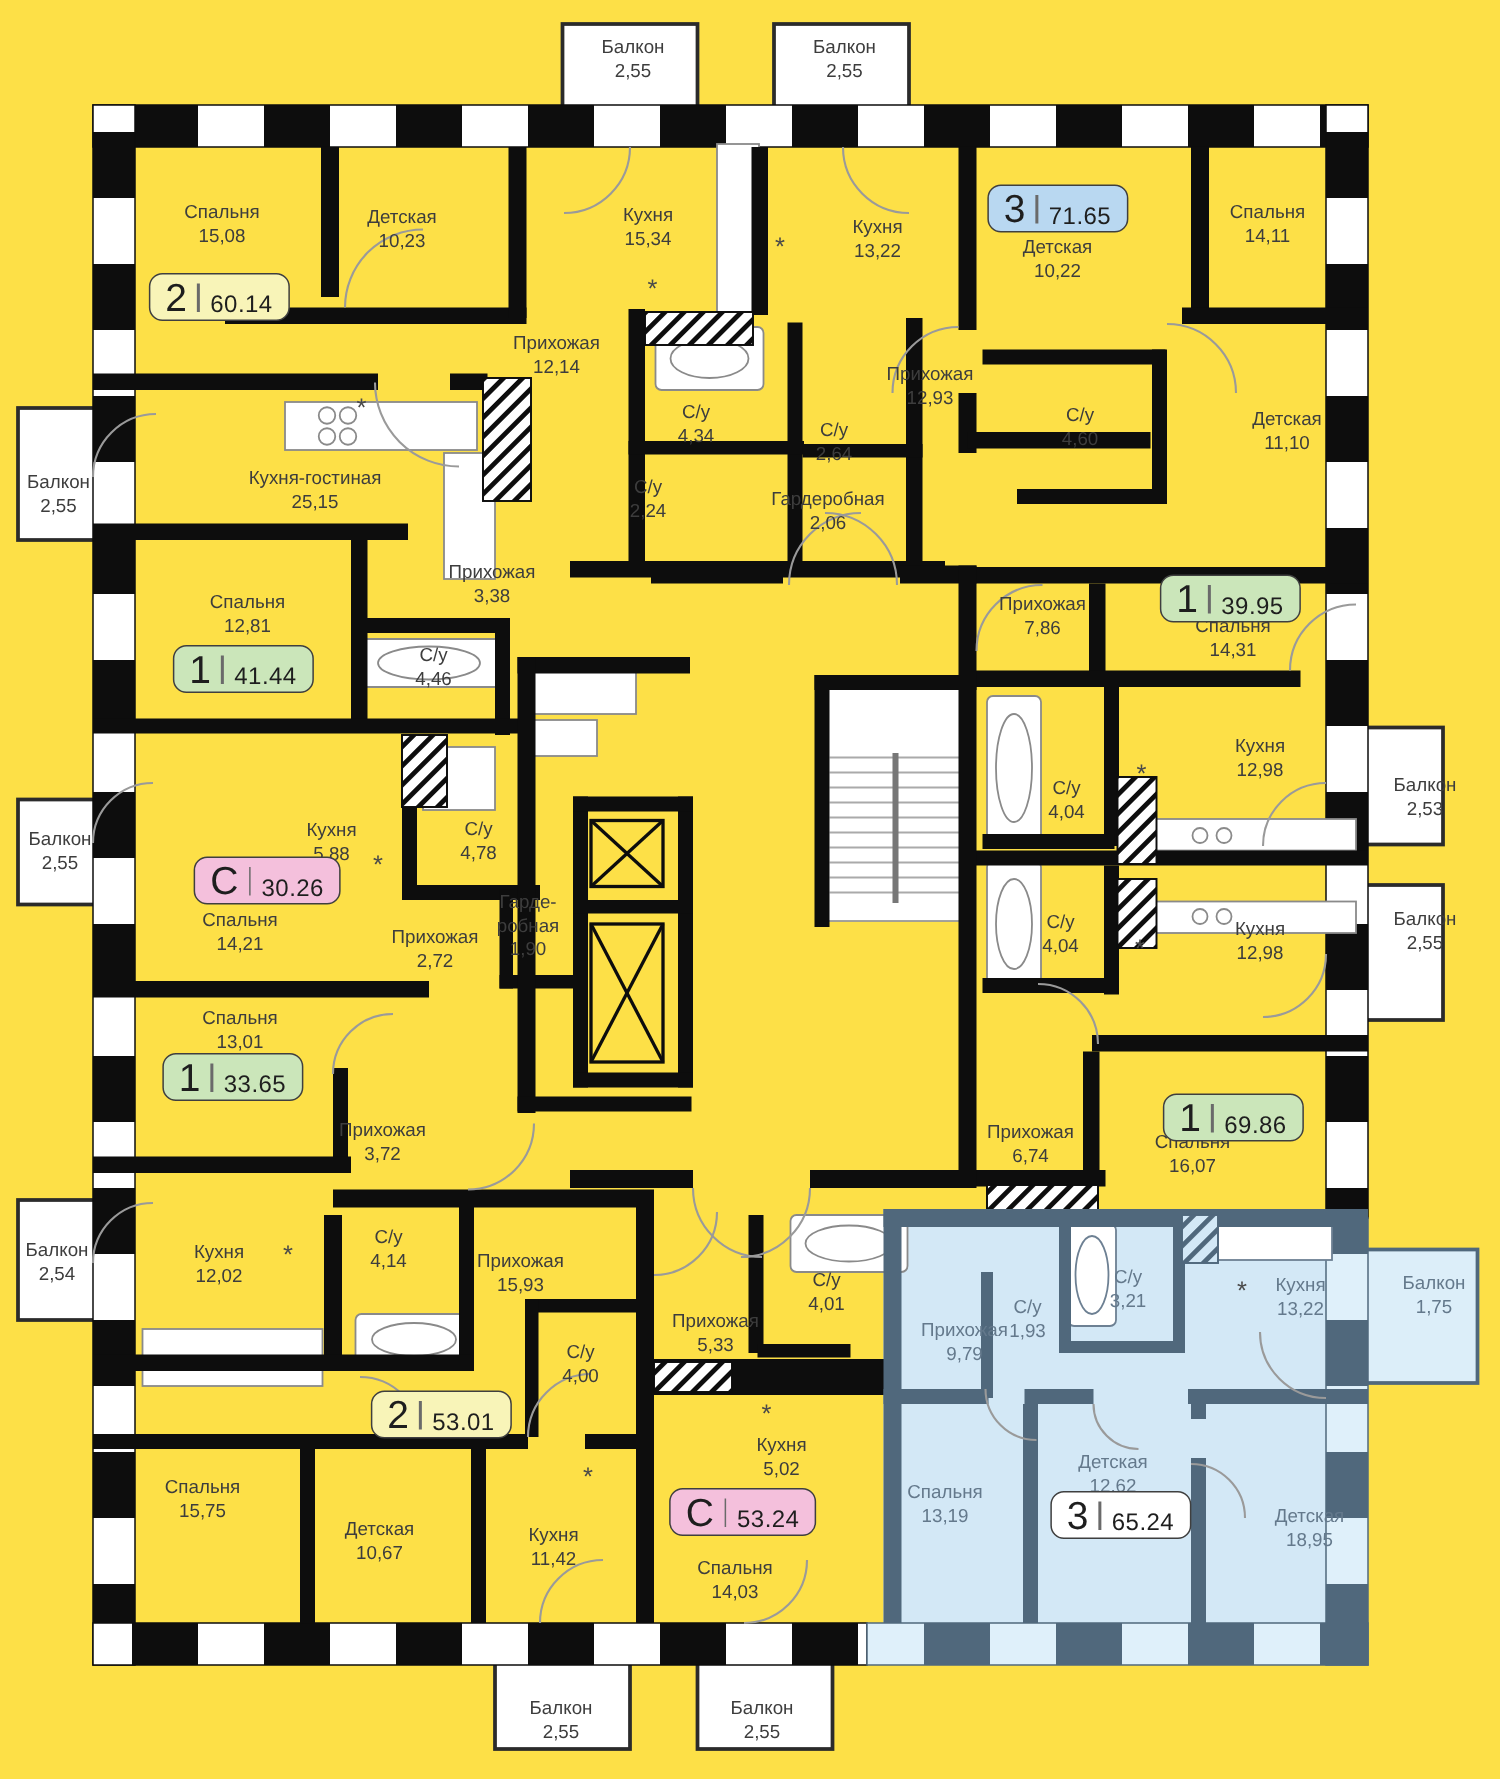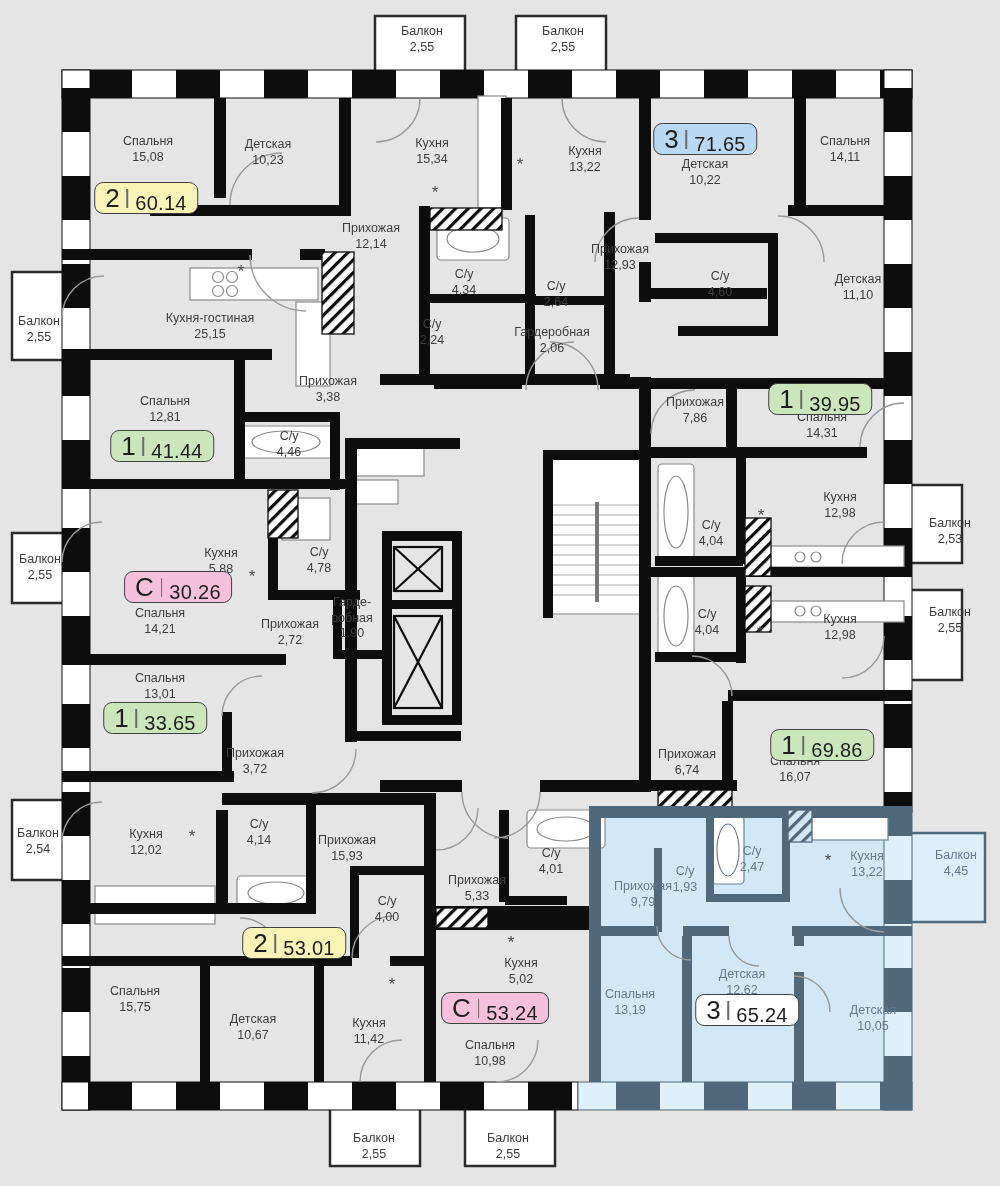--- a/index.html
+++ b/index.html
@@ -3,7 +3,7 @@
 <meta charset="utf-8">
 <style>
   html,body{margin:0;padding:0;background:#fff;}
-  .plan{position:relative;width:1000px;height:1186px;background:#e5e5e5;overflow:hidden;
+  .plan{position:relative;width:1000px;height:1186px;background:#fde047;overflow:hidden;
         font-family:"Liberation Sans",sans-serif;text-decoration:underline;}
   .plan svg{position:absolute;left:0;top:0;}
   #labels{position:absolute;left:0;top:0;width:100%;height:100%;pointer-events:none;}

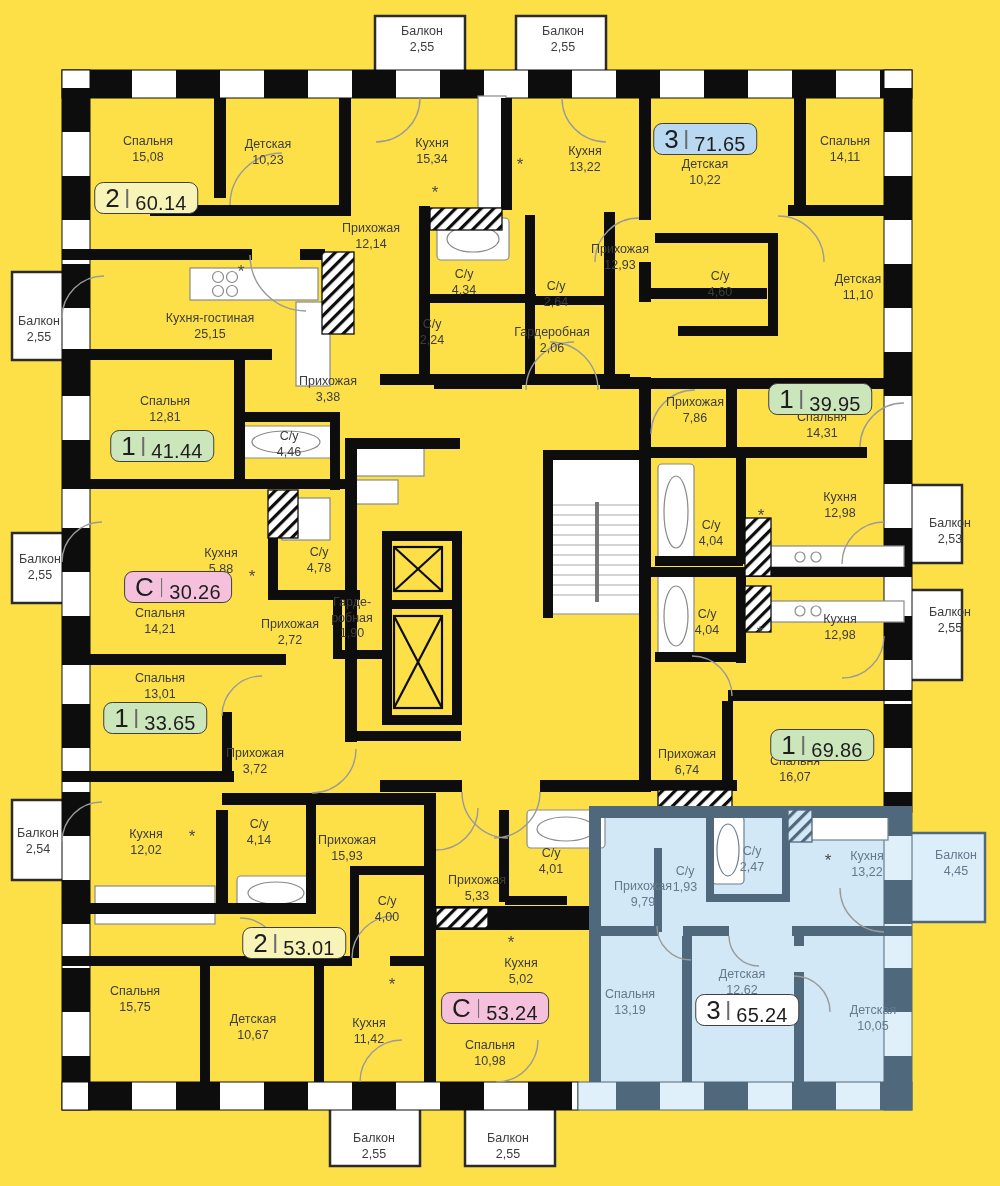--- a/index.html
+++ b/index.html
@@ -15,7 +15,7 @@
       box-sizing:border-box;pointer-events:auto;cursor:pointer;}
   .badge .bt{font-size:26px;color:#1e1e1e;line-height:1;}
   .badge .bd{width:1.5px;height:19px;background:#6a6a6a;}
-  .badge .ba{font-size:20px;color:#1e1e1e;letter-spacing:.3px;margin-top:11px;}
+  .badge .ba{font-size:16px;color:#1e1e1e;letter-spacing:.3px;margin-top:11px;}
   .mark{position:absolute;transform:translate(-50%,-50%);color:#4a4a4a;font-size:17px;}
   .selected-region{position:absolute;left:589px;top:806px;width:396px;height:304px;
       cursor:pointer;pointer-events:auto;}

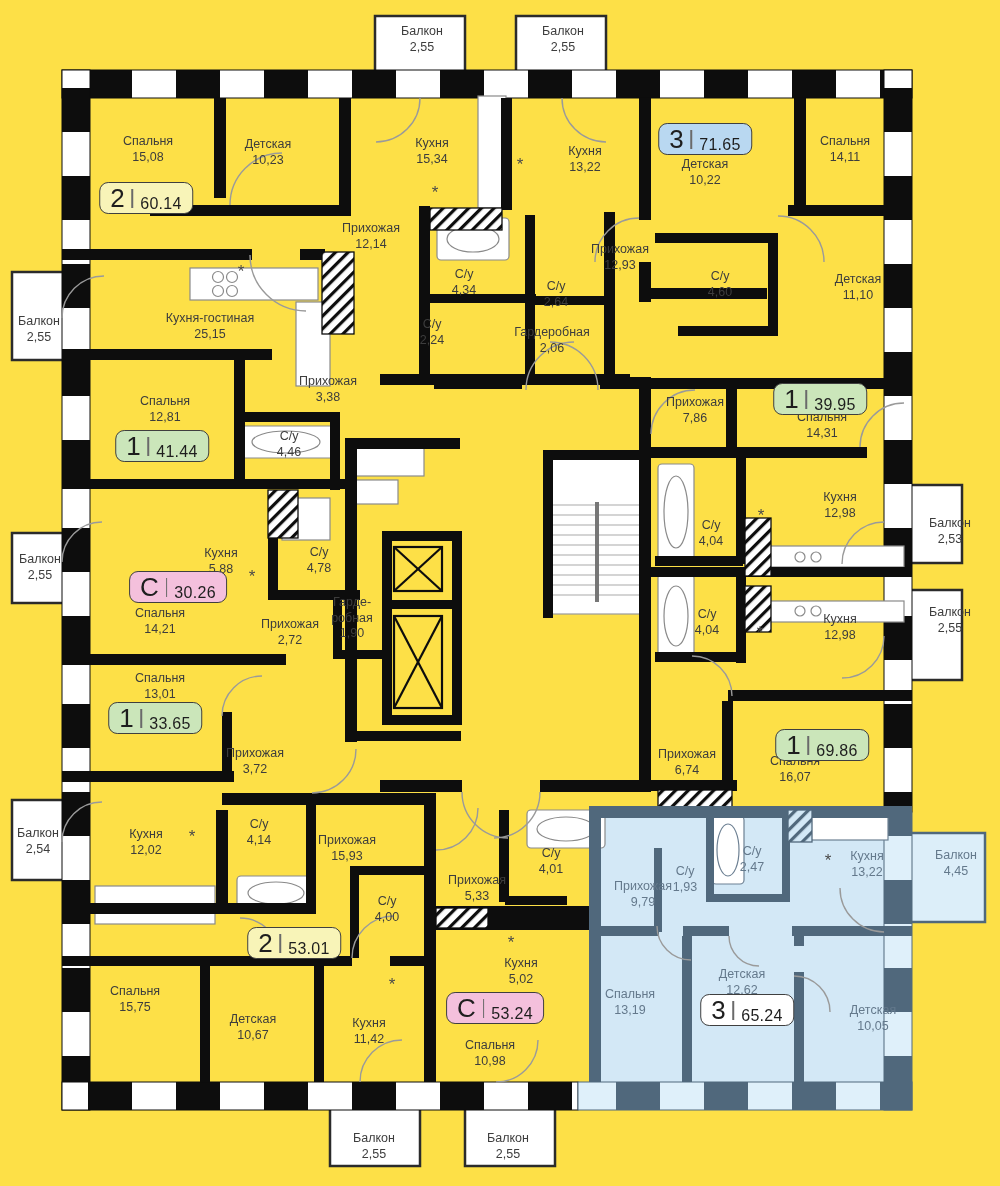--- a/index.html
+++ b/index.html
@@ -330,7 +330,7 @@
       <div class="room-label" style="left: 490px; top: 1054px;"><div>Спальня</div><div>10,98</div></div>
       <div class="room-label blue" style="left: 643px; top: 895px;"><div>Прихожая</div><div>9,79</div></div>
       <div class="room-label blue" style="left: 685px; top: 880px;"><div>С/у</div><div>1,93</div></div>
-      <div class="room-label blue" style="left: 752px; top: 860px;"><div>С/у</div><div>2,47</div></div>
+      <div class="room-label blue" style="left: 752px; top: 860px;"><div>С/у</div><div>3,21</div></div>
       <div class="room-label blue" style="left: 867px; top: 865px;"><div>Кухня</div><div>13,22</div></div>
       <div class="room-label blue" style="left: 956px; top: 864px;"><div>Балкон</div><div>4,45</div></div>
       <div class="room-label blue" style="left: 630px; top: 1003px;"><div>Спальня</div><div>13,19</div></div>

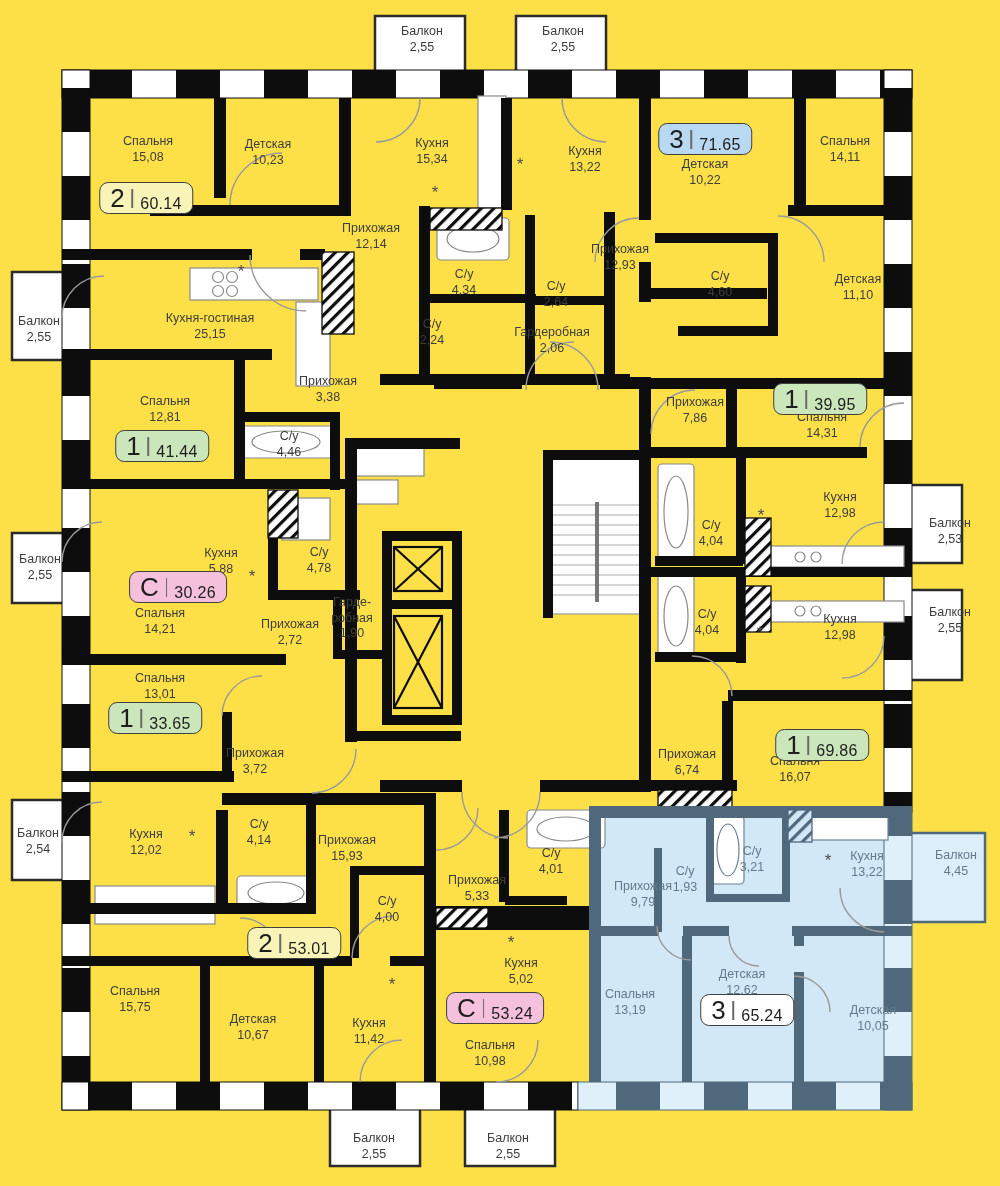--- a/index.html
+++ b/index.html
@@ -332,7 +332,7 @@
       <div class="room-label blue" style="left: 685px; top: 880px;"><div>С/у</div><div>1,93</div></div>
       <div class="room-label blue" style="left: 752px; top: 860px;"><div>С/у</div><div>3,21</div></div>
       <div class="room-label blue" style="left: 867px; top: 865px;"><div>Кухня</div><div>13,22</div></div>
-      <div class="room-label blue" style="left: 956px; top: 864px;"><div>Балкон</div><div>4,45</div></div>
+      <div class="room-label blue" style="left: 956px; top: 864px;"><div>Балкон</div><div>1,75</div></div>
       <div class="room-label blue" style="left: 630px; top: 1003px;"><div>Спальня</div><div>13,19</div></div>
       <div class="room-label blue" style="left: 742px; top: 983px;"><div>Детская</div><div>12,62</div></div>
       <div class="room-label blue" style="left: 873px; top: 1019px;"><div>Детская</div><div>10,05</div></div>

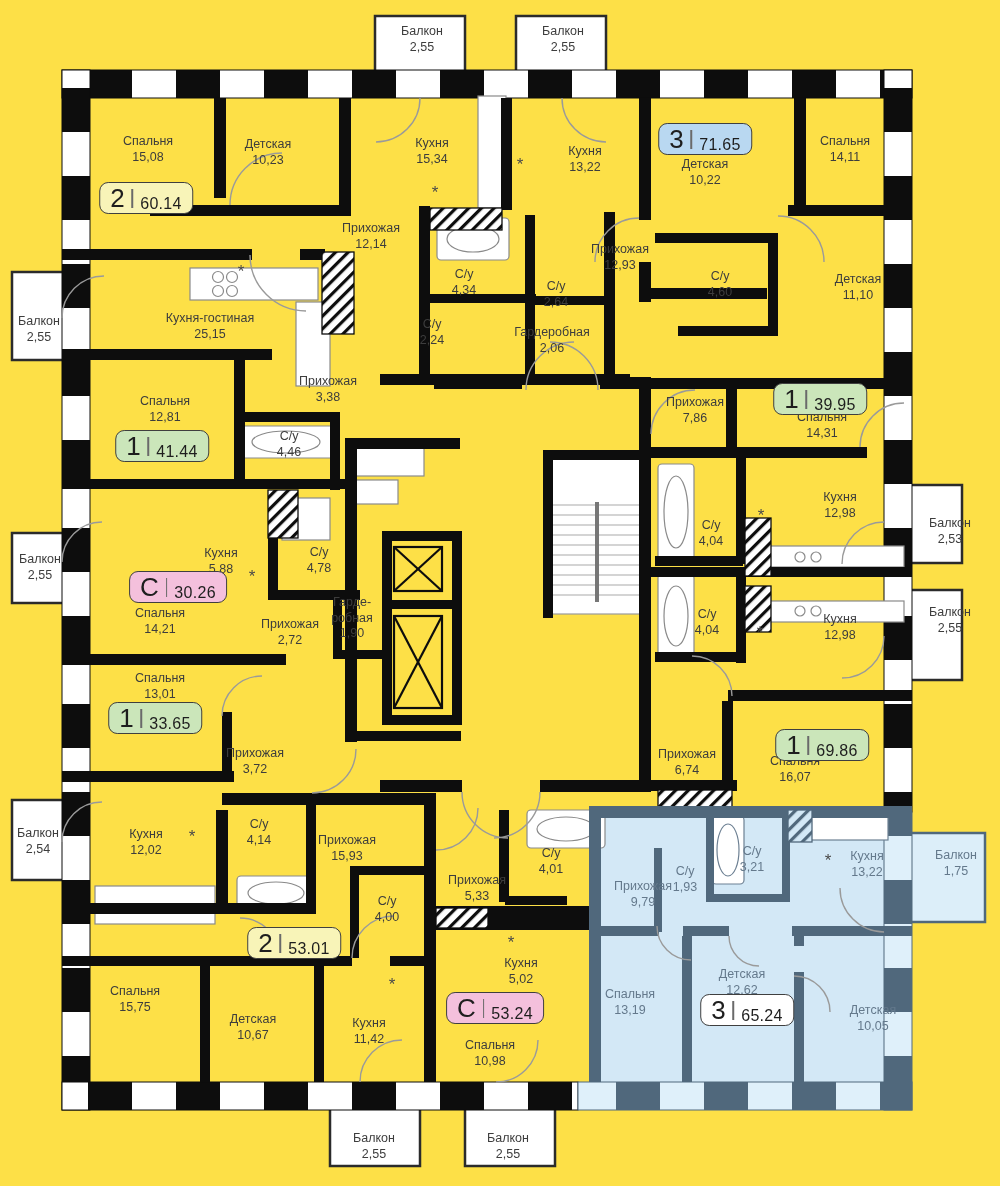--- a/index.html
+++ b/index.html
@@ -335,7 +335,7 @@
       <div class="room-label blue" style="left: 956px; top: 864px;"><div>Балкон</div><div>1,75</div></div>
       <div class="room-label blue" style="left: 630px; top: 1003px;"><div>Спальня</div><div>13,19</div></div>
       <div class="room-label blue" style="left: 742px; top: 983px;"><div>Детская</div><div>12,62</div></div>
-      <div class="room-label blue" style="left: 873px; top: 1019px;"><div>Детская</div><div>10,05</div></div>
+      <div class="room-label blue" style="left: 873px; top: 1019px;"><div>Детская</div><div>18,95</div></div>
       <div class="room-label" style="left: 374px; top: 1147px;"><div>Балкон</div><div>2,55</div></div>
       <div class="room-label" style="left: 508px; top: 1147px;"><div>Балкон</div><div>2,55</div></div>
       <div class="badge" style="left: 146px; top: 198px; background: rgb(248, 244, 184); border-color: rgb(63, 63, 63);">

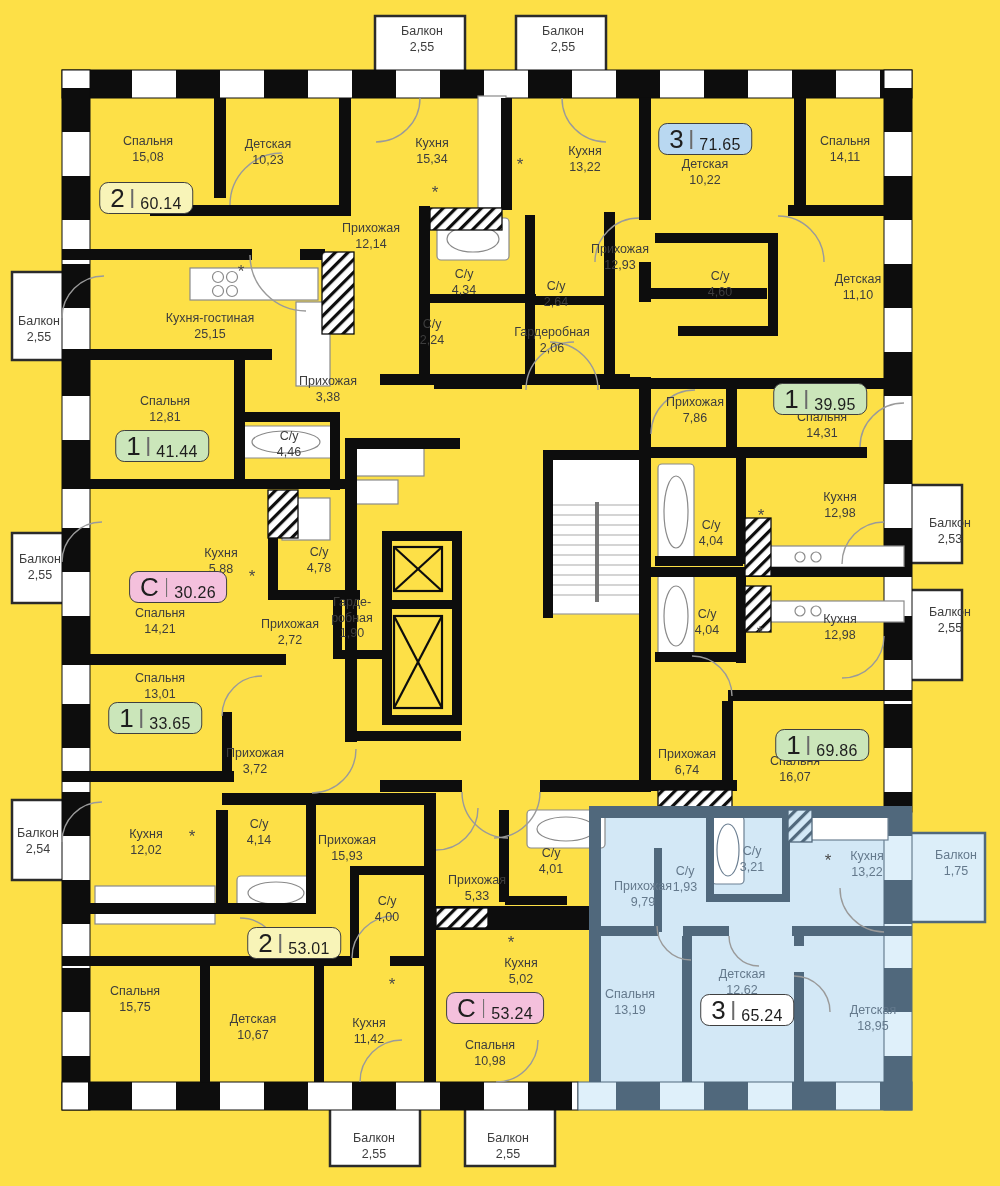--- a/index.html
+++ b/index.html
@@ -327,7 +327,7 @@
       <div class="room-label" style="left: 135px; top: 1000px;"><div>Спальня</div><div>15,75</div></div>
       <div class="room-label" style="left: 253px; top: 1028px;"><div>Детская</div><div>10,67</div></div>
       <div class="room-label" style="left: 369px; top: 1032px;"><div>Кухня</div><div>11,42</div></div>
-      <div class="room-label" style="left: 490px; top: 1054px;"><div>Спальня</div><div>10,98</div></div>
+      <div class="room-label" style="left: 490px; top: 1054px;"><div>Спальня</div><div>14,03</div></div>
       <div class="room-label blue" style="left: 643px; top: 895px;"><div>Прихожая</div><div>9,79</div></div>
       <div class="room-label blue" style="left: 685px; top: 880px;"><div>С/у</div><div>1,93</div></div>
       <div class="room-label blue" style="left: 752px; top: 860px;"><div>С/у</div><div>3,21</div></div>

